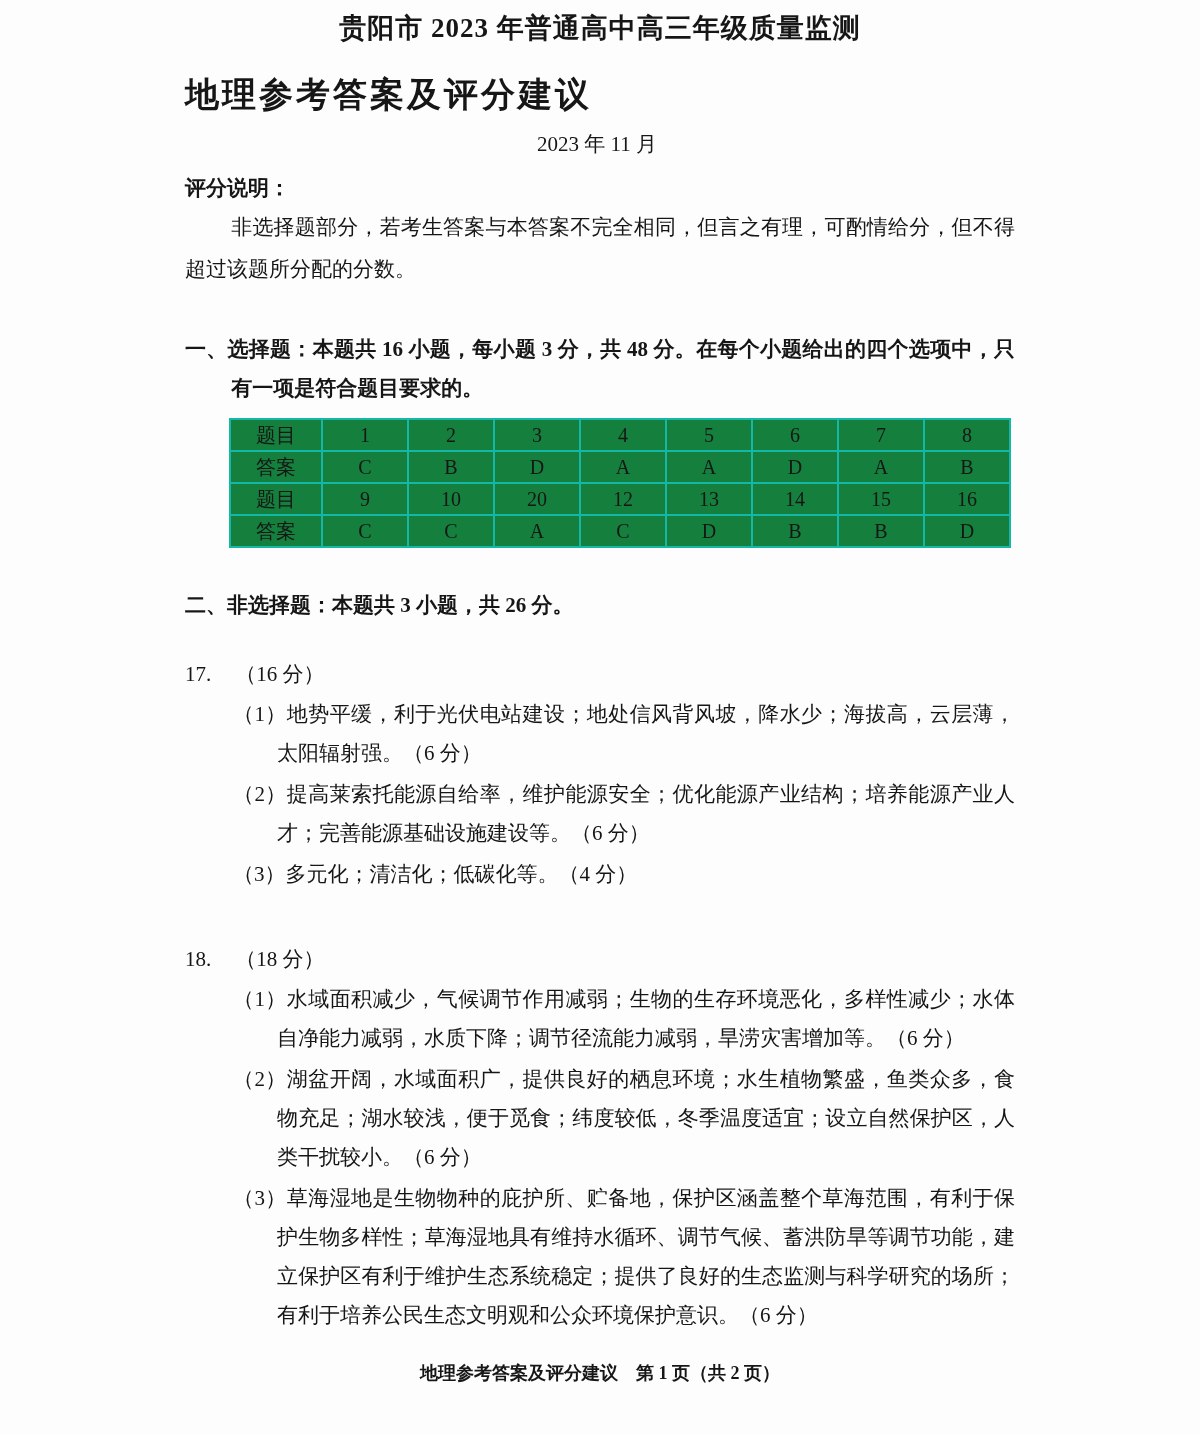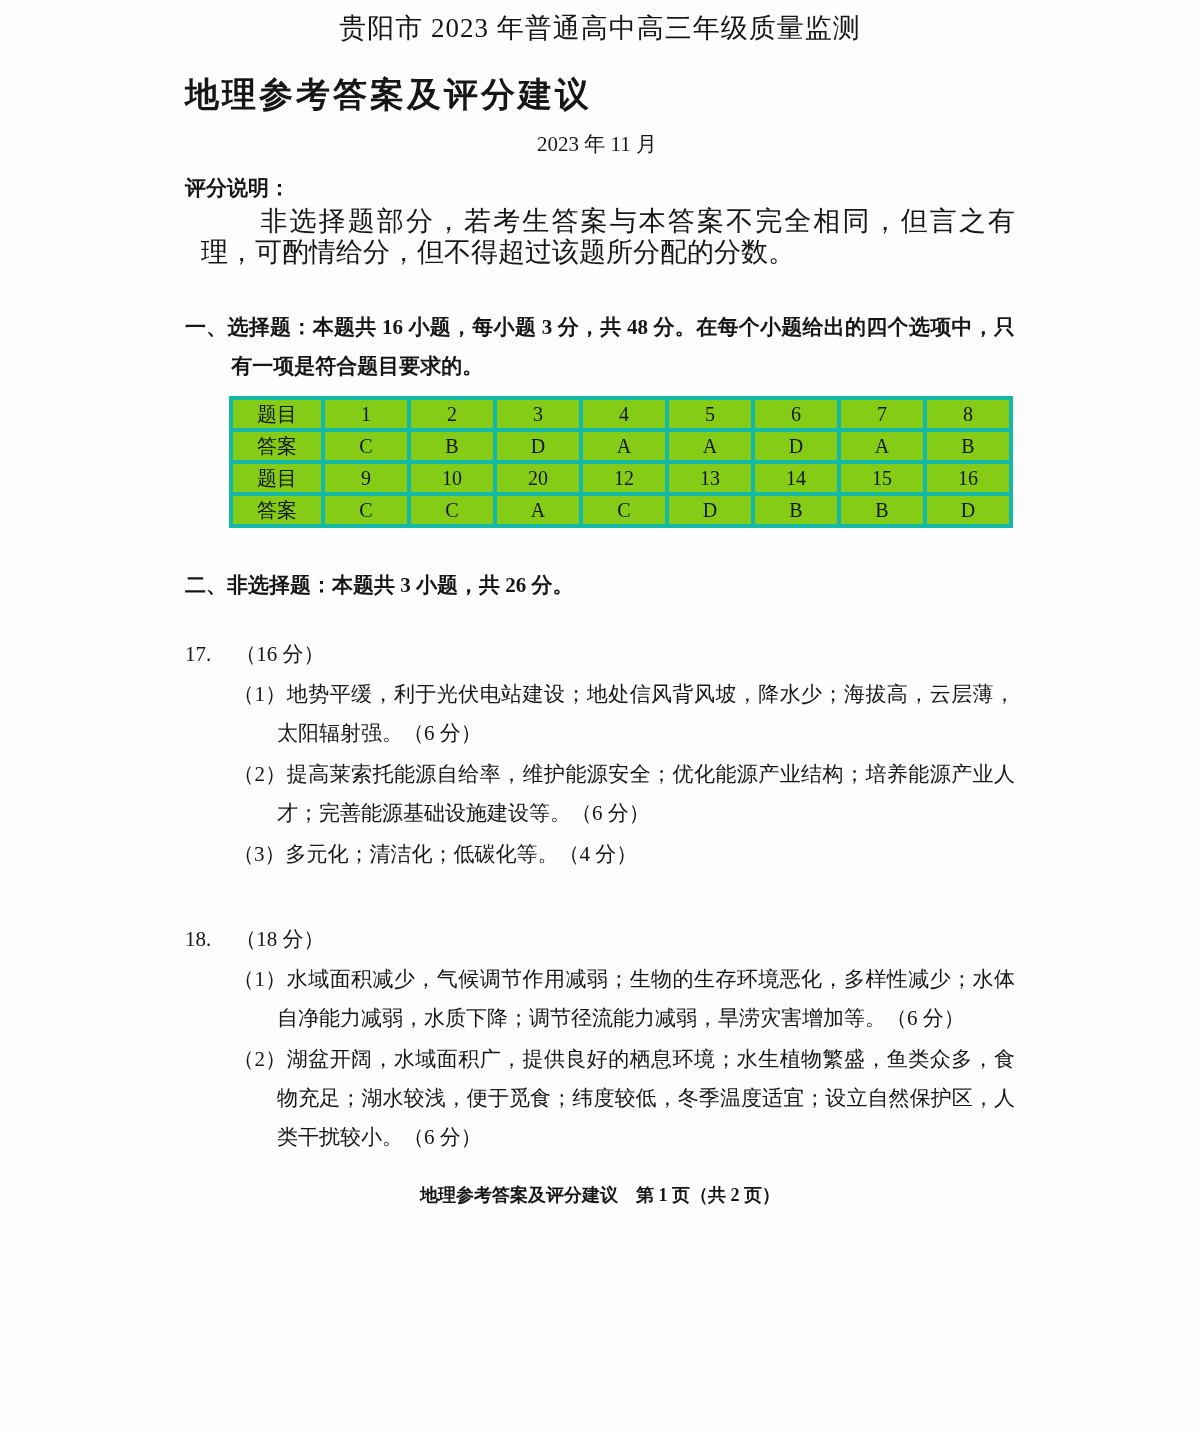--- a/index.html
+++ b/index.html
@@ -16,7 +16,7 @@
   .school-line {
     text-align: center;
     font-size: 27px;
-    font-weight: normal;
+    font-weight: bold;
     letter-spacing: 1px;
   }
   .main-title {

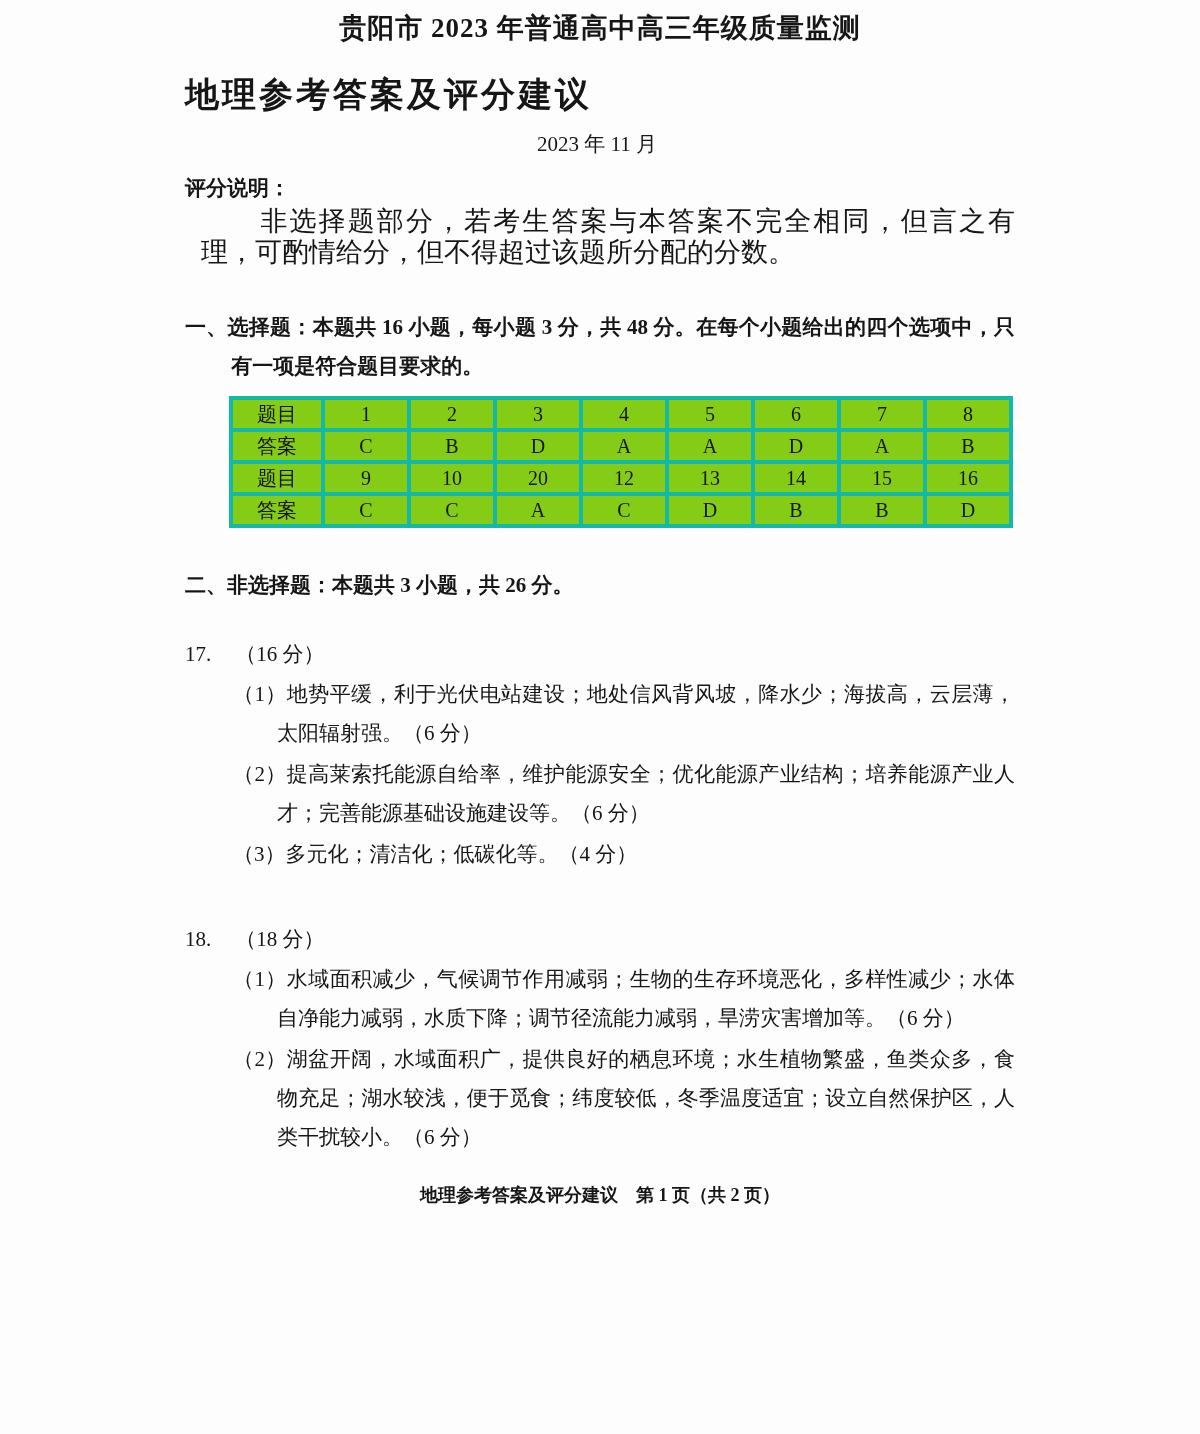--- a/index.html
+++ b/index.html
@@ -39,12 +39,11 @@
     margin-top: 16px;
   }
   .note-text {
-    font-size: 27px;
-    line-height: 31px;
+    font-size: 21px;
+    line-height: 42px;
     text-indent: 2.2em;
     margin-top: 4px;
     text-align: justify;
-    margin-left: 16px;
   }
 
   .sec-heading {

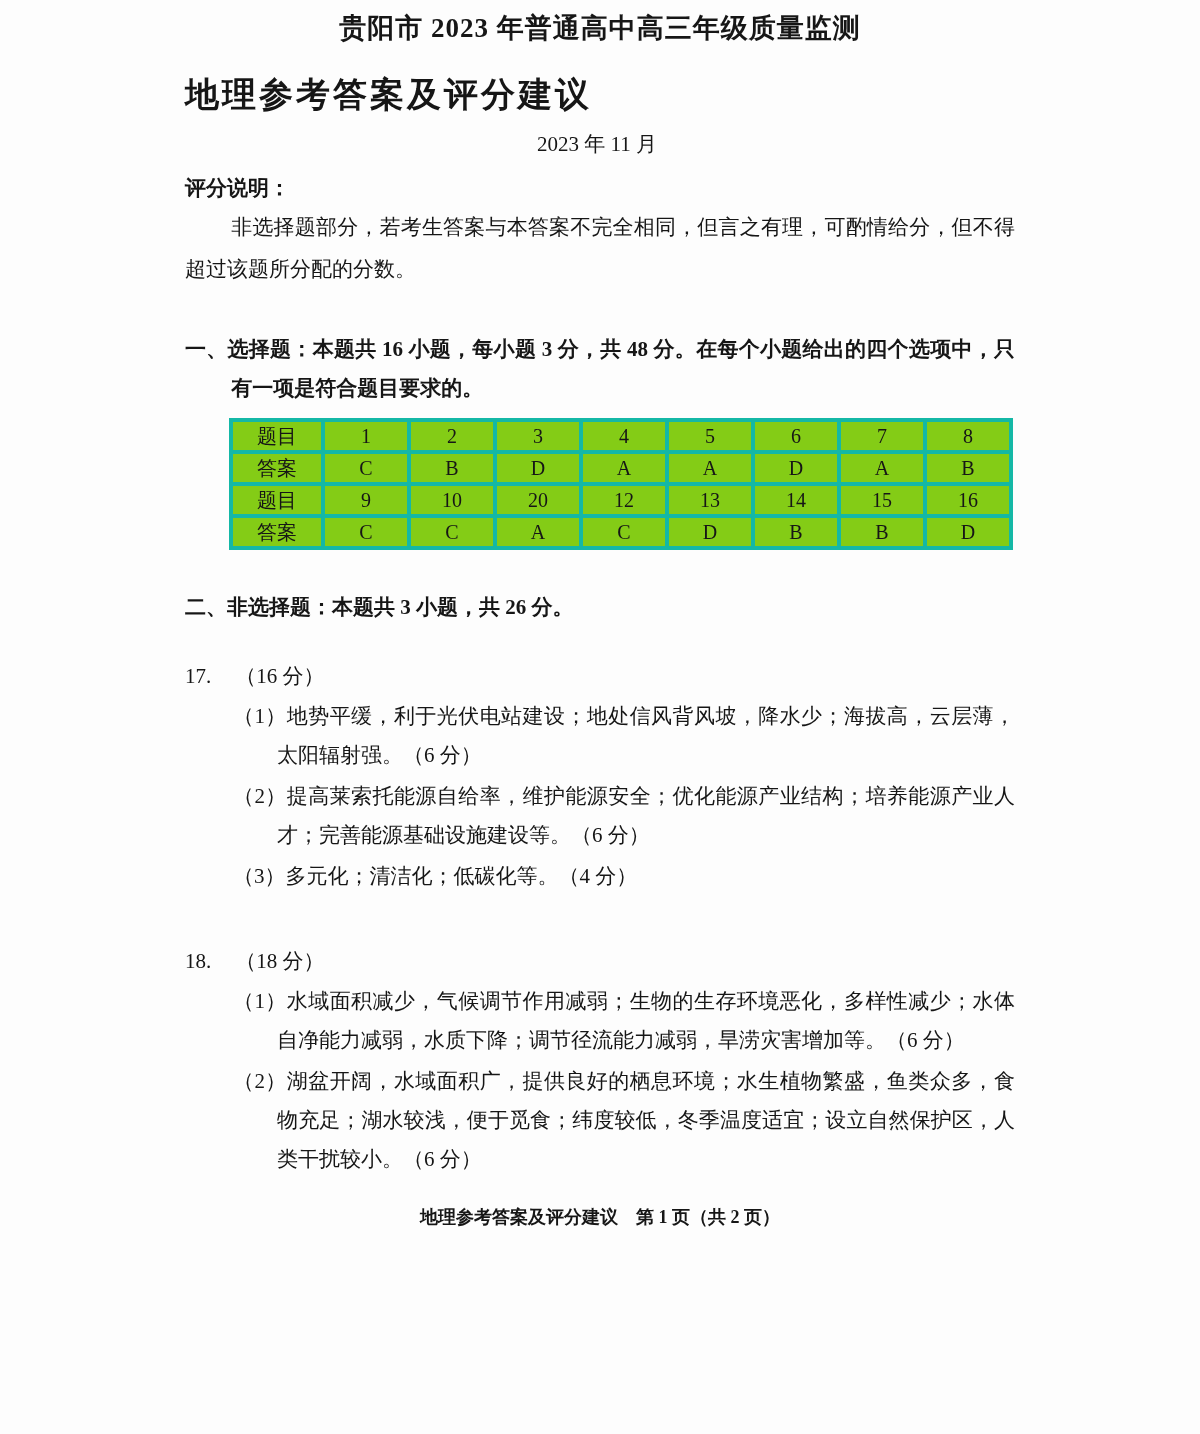--- a/index.html
+++ b/index.html
@@ -62,12 +62,12 @@
     margin: 10px 0 0 44px;
   }
   .answer-table td {
-    border: 4px solid #14b8a6;
+    border: 2px solid #14b8a6;
     text-align: center;
     vertical-align: middle;
     font-size: 20px;
     height: 32px;
-    background: #84cc16;
+    background: #15803d;
   }
   .answer-table td.label-col { width: 92px; }
   .answer-table td.val-col  { width: 86px; }

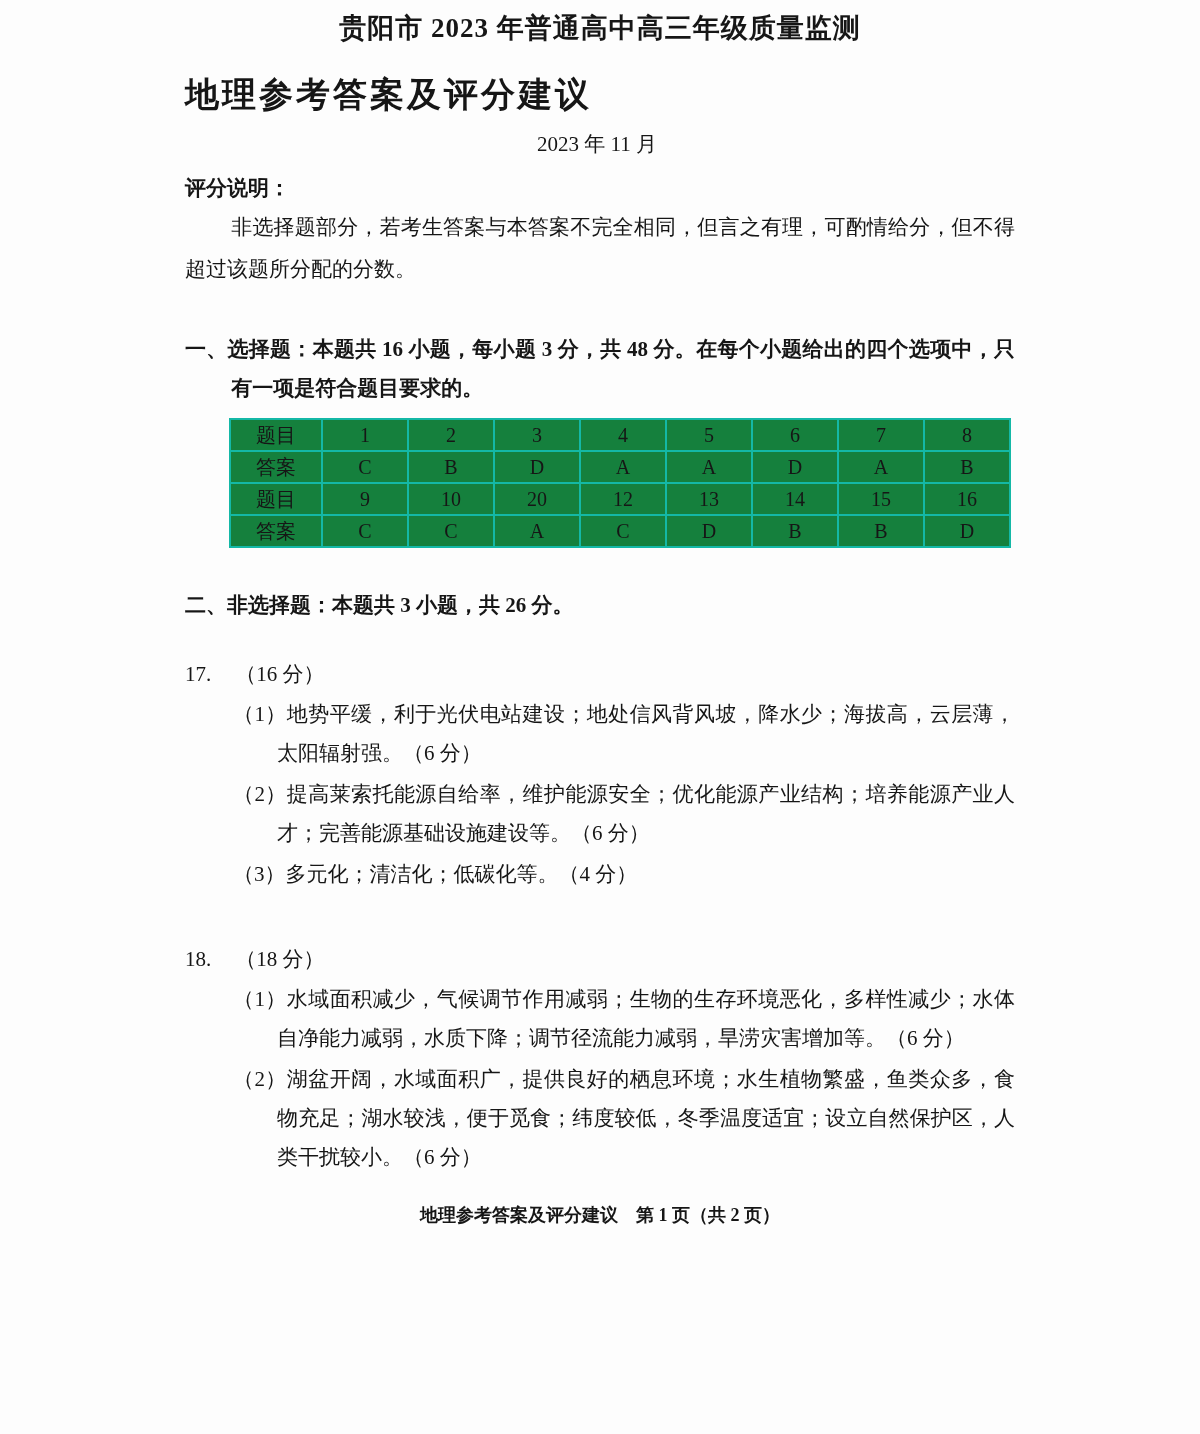--- a/index.html
+++ b/index.html
@@ -176,6 +176,7 @@
     <div class="q-items">
       <p class="q-item">（1）水域面积减少，气候调节作用减弱；生物的生存环境恶化，多样性减少；水体自净能力减弱，水质下降；调节径流能力减弱，旱涝灾害增加等。（6 分）</p>
       <p class="q-item">（2）湖盆开阔，水域面积广，提供良好的栖息环境；水生植物繁盛，鱼类众多，食物充足；湖水较浅，便于觅食；纬度较低，冬季温度适宜；设立自然保护区，人类干扰较小。（6 分）</p>
+      <p class="q-item">（3）草海湿地是生物物种的庇护所、贮备地，保护区涵盖整个草海范围，有利于保护生物多样性；草海湿地具有维持水循环、调节气候、蓄洪防旱等调节功能，建立保护区有利于维护生态系统稳定；提供了良好的生态监测与科学研究的场所；有利于培养公民生态文明观和公众环境保护意识。（6 分）</p>
     </div>
   </div>
 

